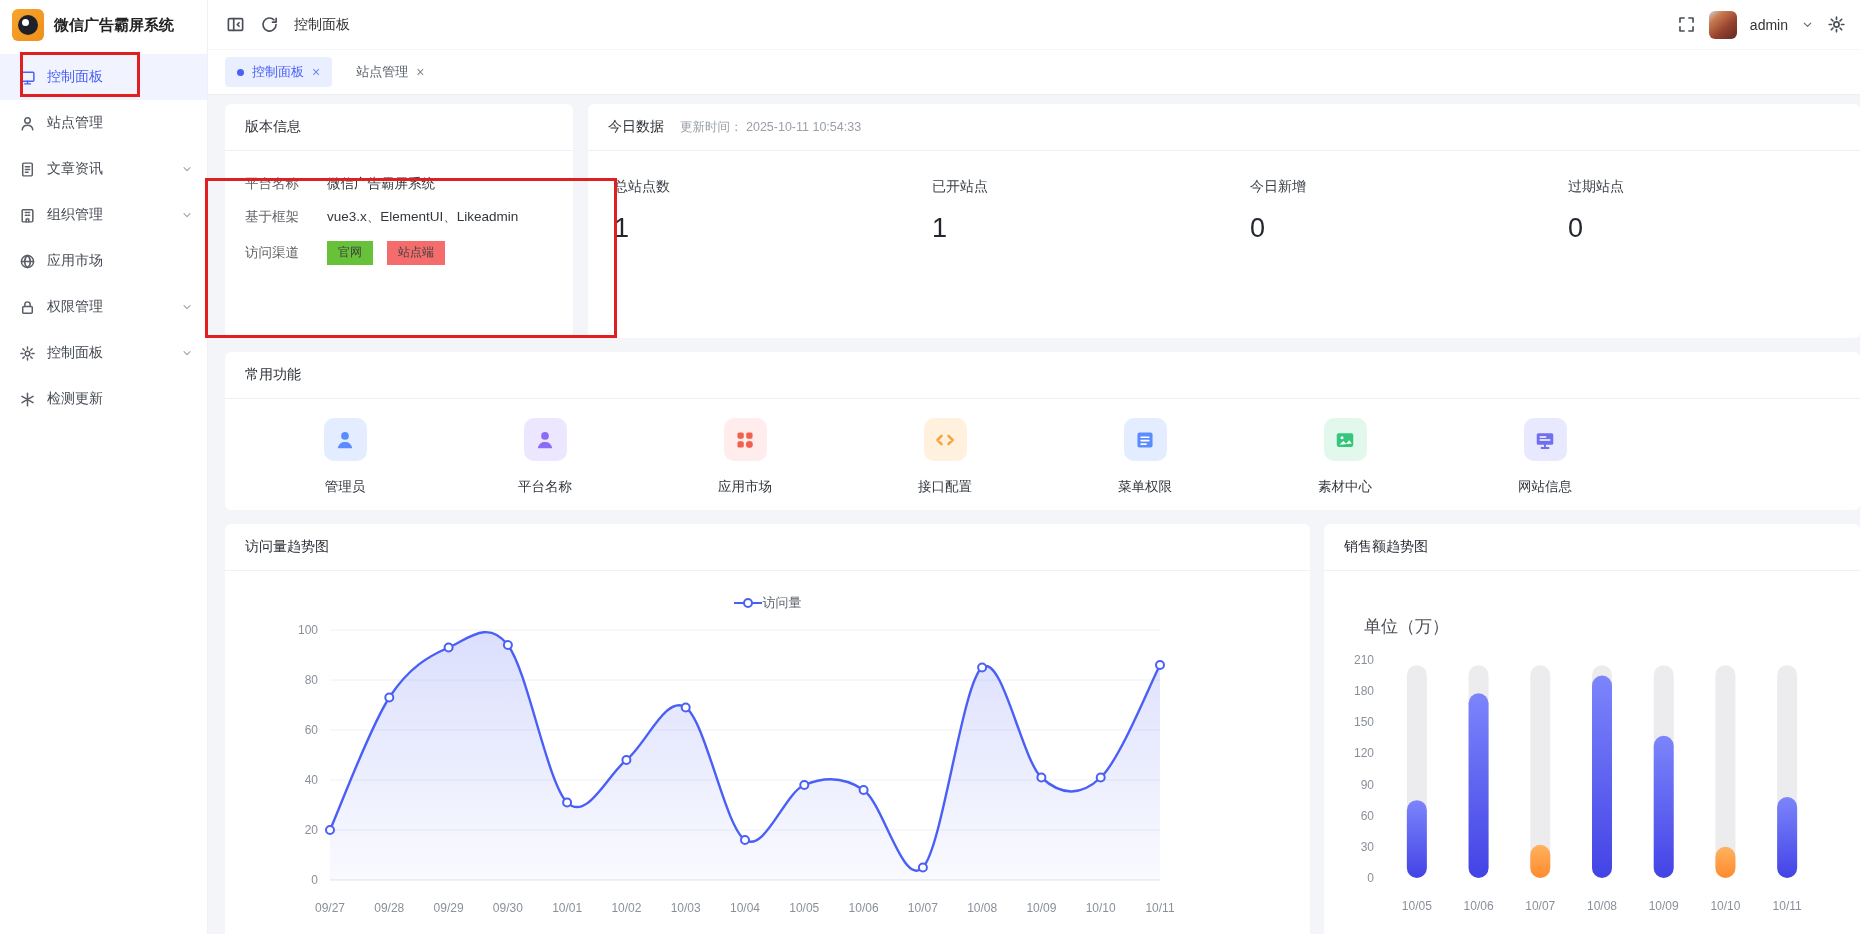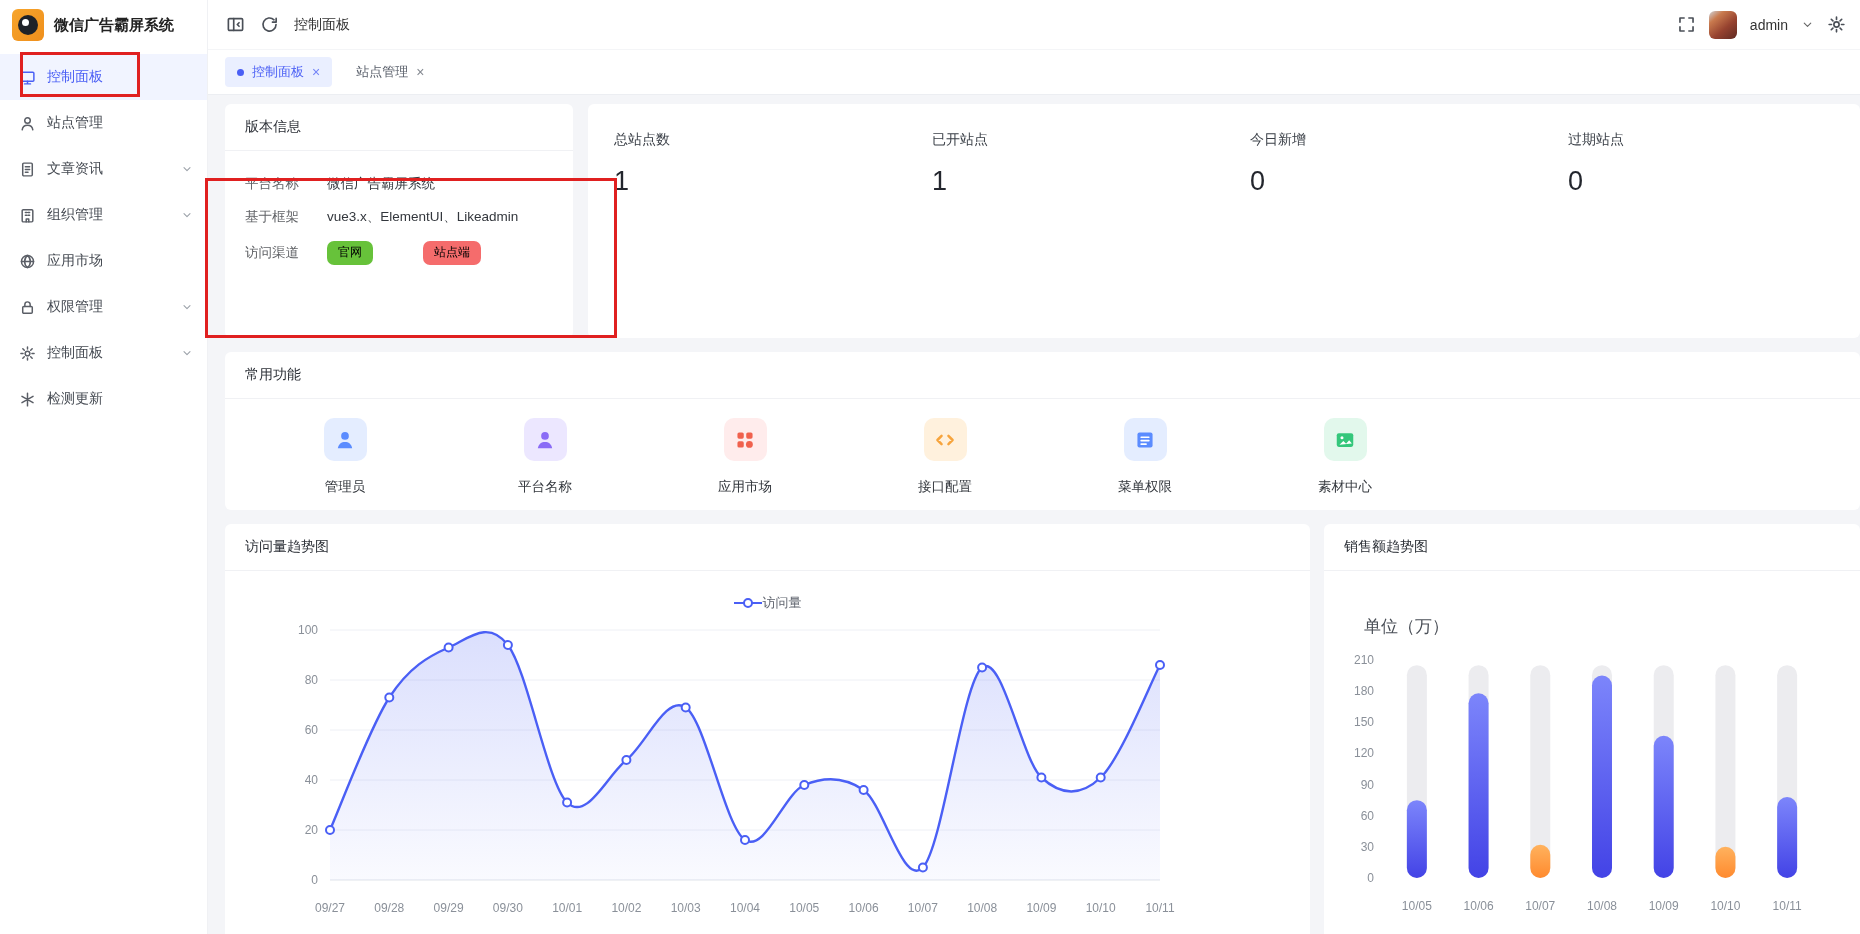--- a/index.html
+++ b/index.html
@@ -255,6 +255,10 @@
     </section>
 
     <section class="card card-today">
+      <div class="card-hd">
+        <span>今日数据</span>
+        <span class="sub">更新时间： 2025-10-11 10:54:33</span>
+      </div>
       <div class="stats">
         <div class="stat">
           <div class="stat-label">总站点数</div>

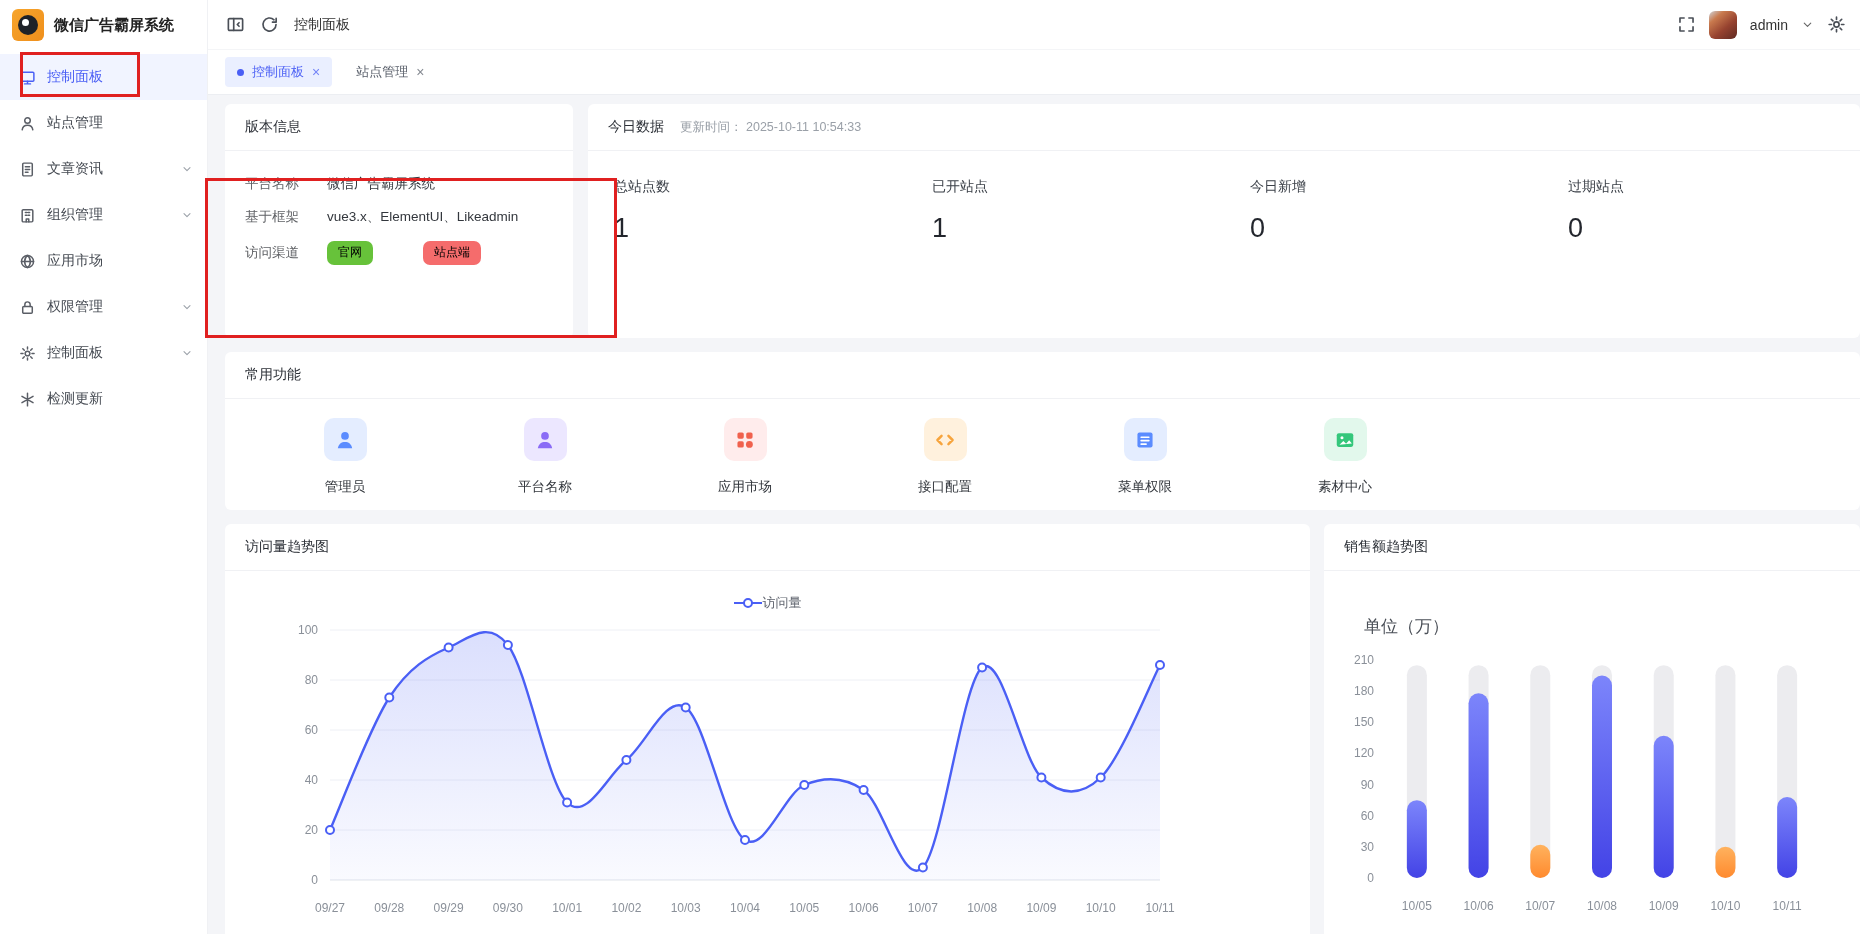--- a/index.html
+++ b/index.html
@@ -53,7 +53,7 @@
   .vrow{display:flex;align-items:center;margin-bottom:15px;font-size:13.5px;}
   .vlabel{width:82px;color:#606266;flex:0 0 auto;}
   .vvalue{color:#33373d;}
-  .badge{display:inline-block;padding:4px 11px;border-radius:7px;color:#000000;font-size:12px;margin-right:14px;line-height:1.3;cursor:pointer;}
+  .badge{display:inline-block;padding:4px 11px;border-radius:0;color:#404040;font-size:12px;margin-right:14px;line-height:1.3;cursor:pointer;}
 
   
   .stats{display:flex;padding:27px 0 0 0;}

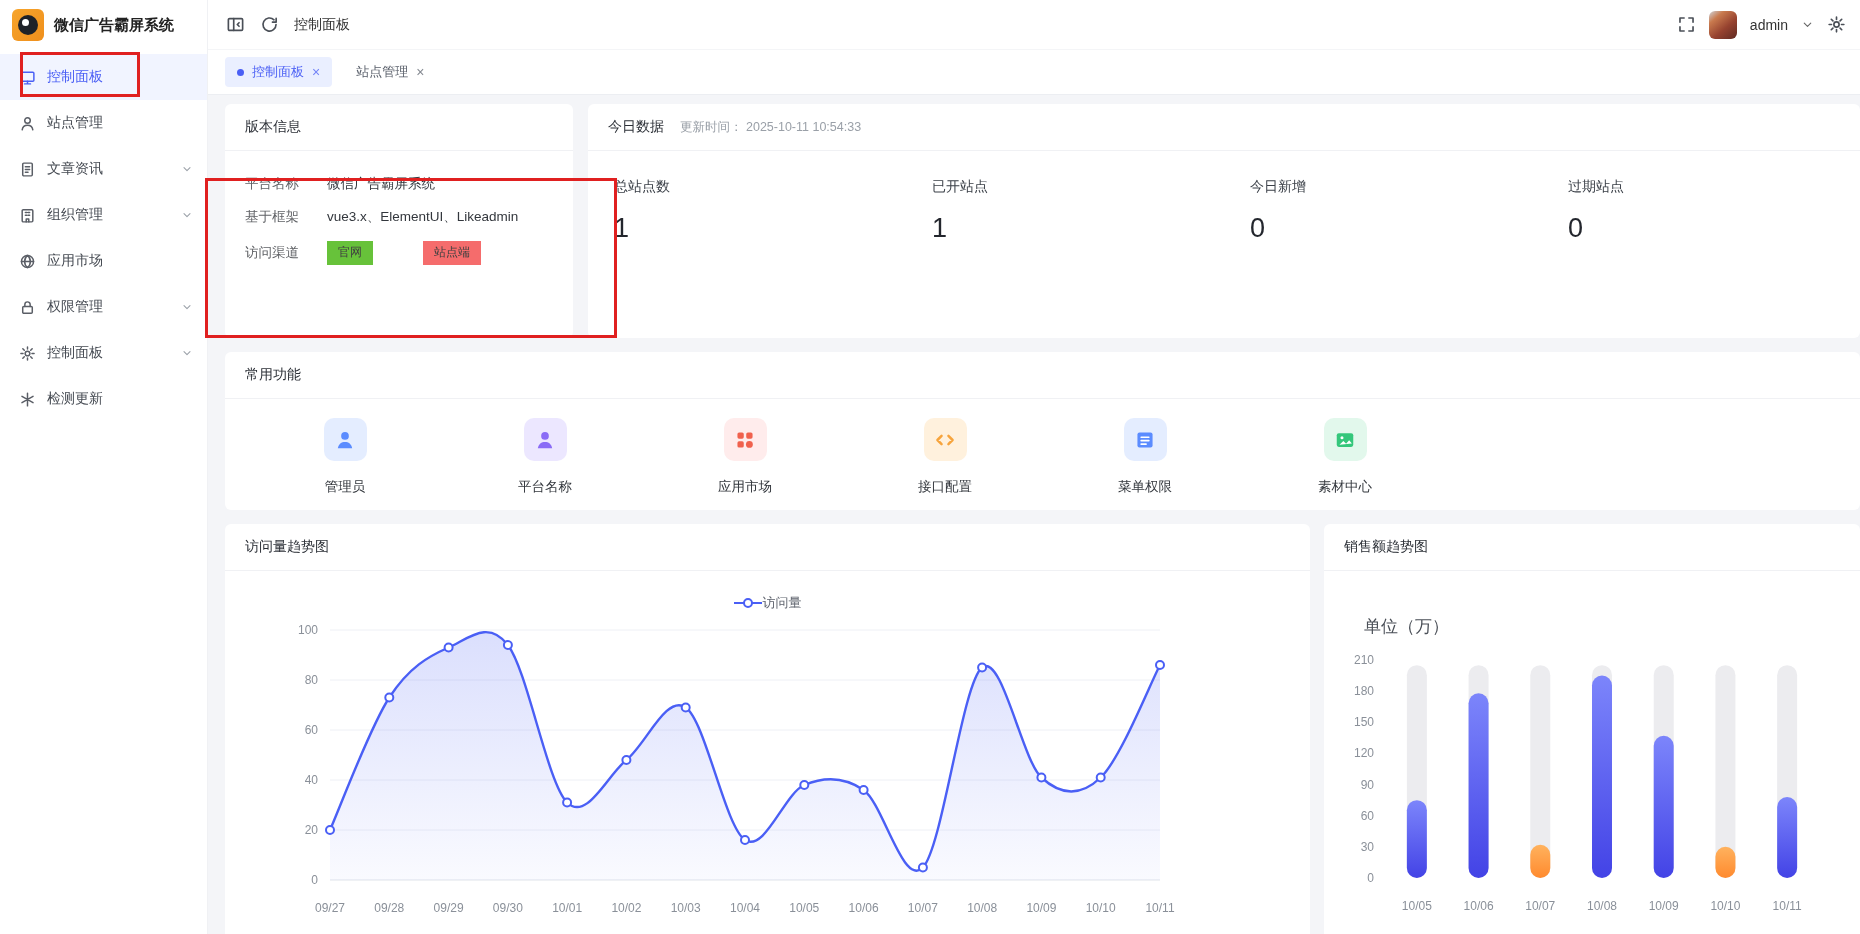--- a/index.html
+++ b/index.html
@@ -249,7 +249,7 @@
         <div class="vrow">
           <span class="vlabel">访问渠道</span>
           <span class="badge" id="badge-0" style="background: rgb(103, 194, 58);">官网</span>
-          <span class="badge" id="badge-1" style="background: rgb(245, 108, 108); margin-left: 36px;">站点端</span>
+          <span class="badge" id="badge-1" style="background: rgb(245, 108, 108);">站点端</span>
         </div>
       </div>
     </section>

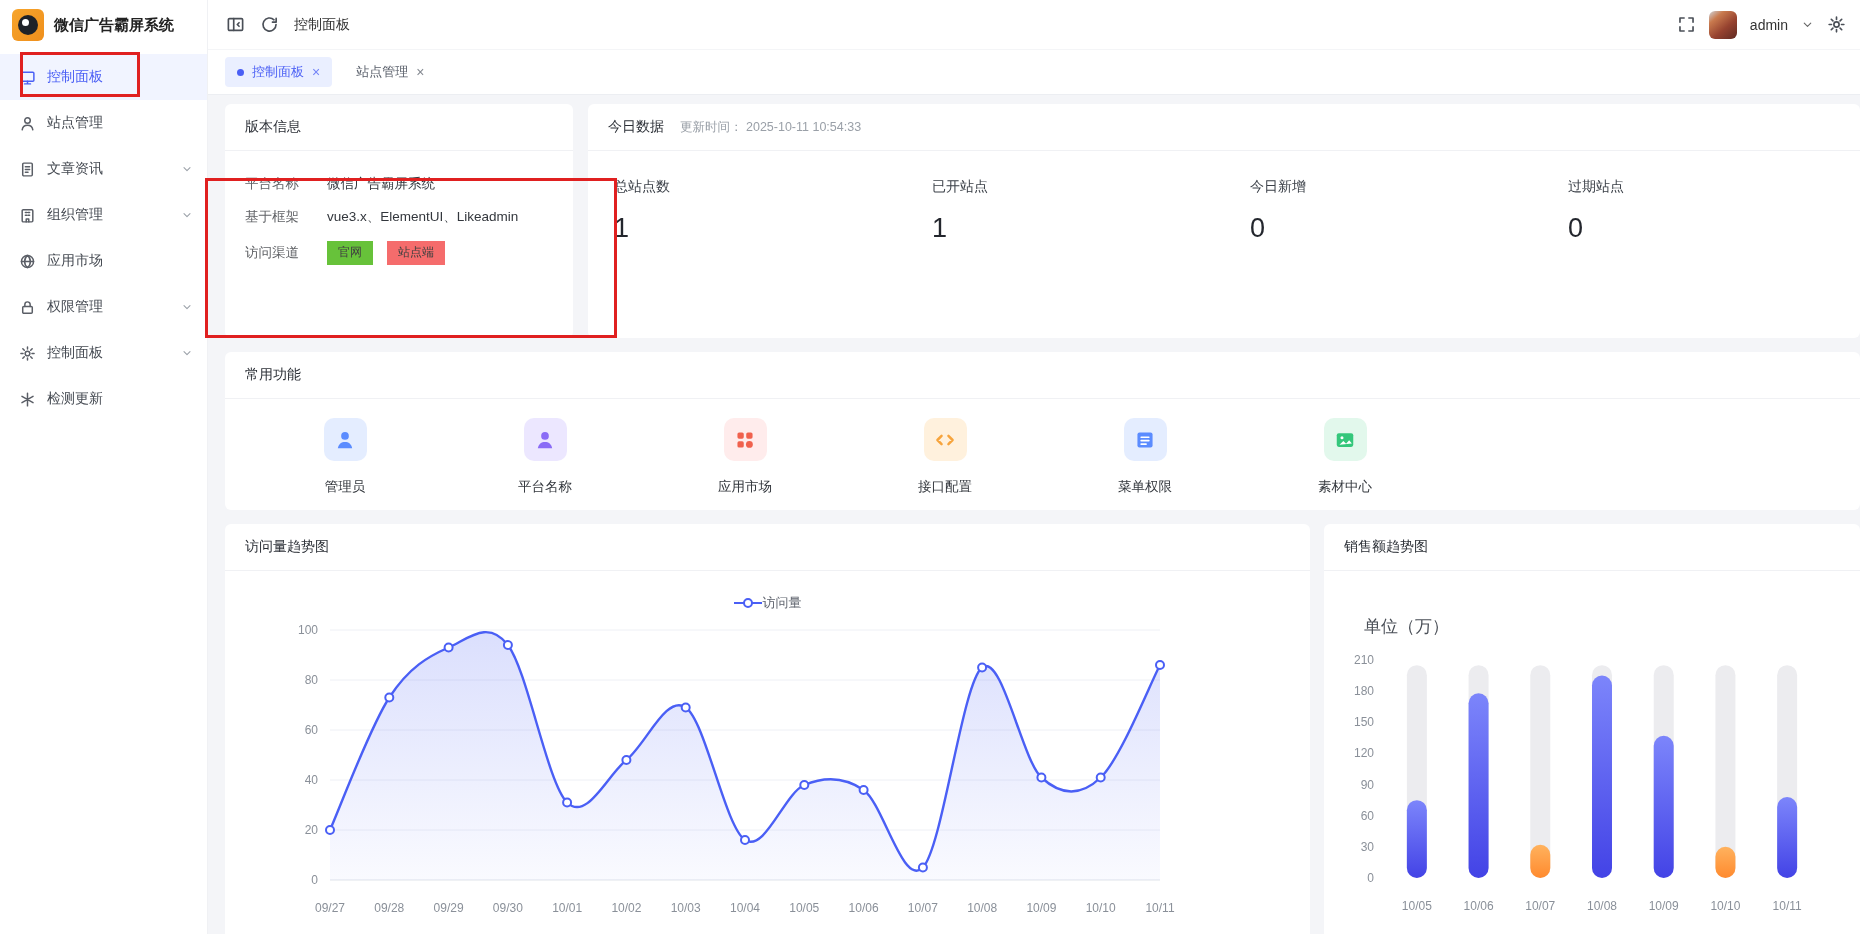--- a/index.html
+++ b/index.html
@@ -337,6 +337,16 @@
               </svg>
             </span>
           <span class="fn-label">素材中心</span>
+        </div>
+        <div class="fn-item">
+          <span class="fn-ico" style="background: rgb(232, 232, 255); color: rgb(111, 111, 242);">
+              <svg viewBox="0 0 16 16" fill="none" stroke="currentColor" stroke-width="1.4" stroke-linecap="round" stroke-linejoin="round">
+                <rect x="2" y="3" width="12" height="8.5" rx="1.2" fill="currentColor" stroke="none"></rect>
+                <path d="M8 11.5v2M5.5 13.8h5"></path>
+                <path d="M4.5 5.8h4M4.5 8h7" stroke="#fff" stroke-width="1.1"></path>
+              </svg>
+            </span>
+          <span class="fn-label">网站信息</span>
         </div>
       </div>
     </section>

